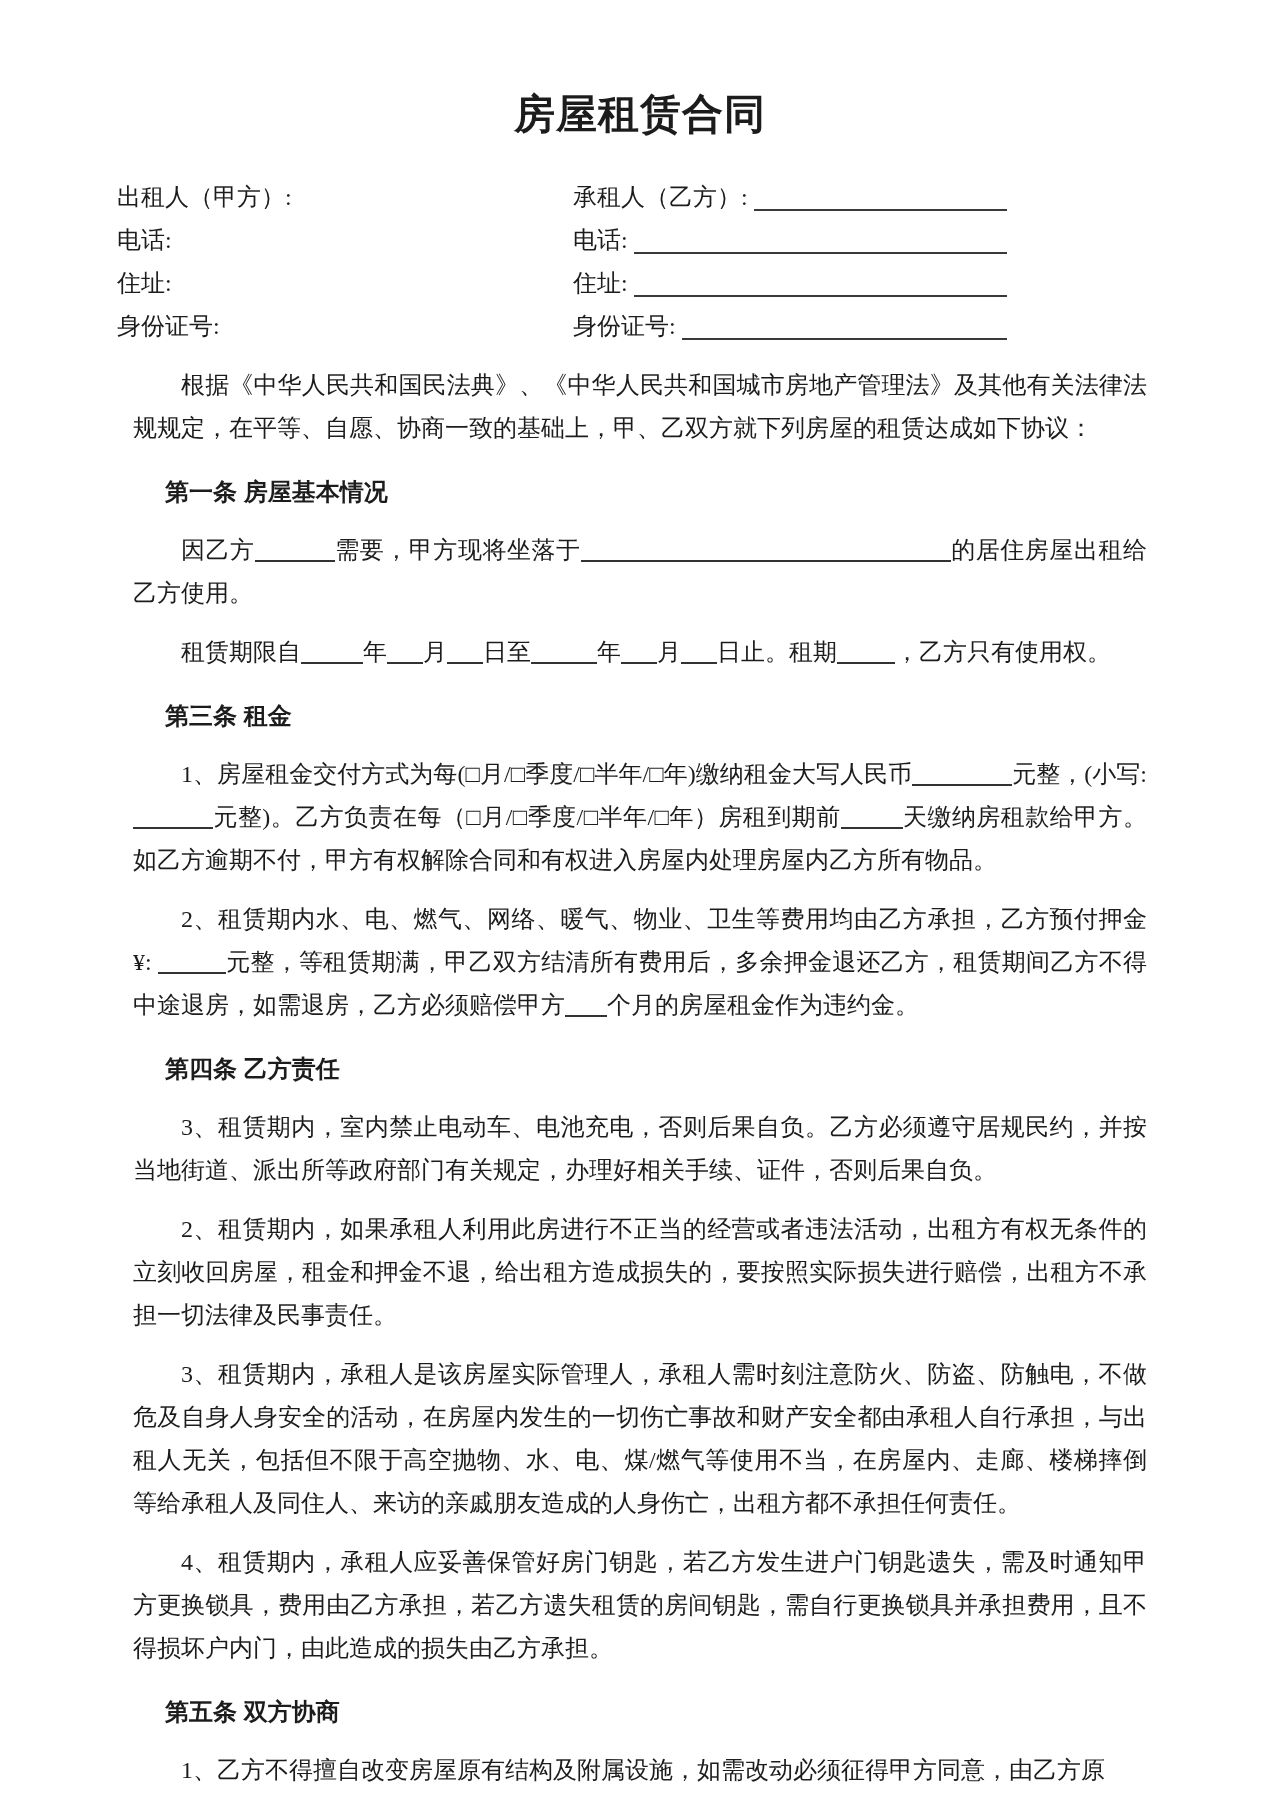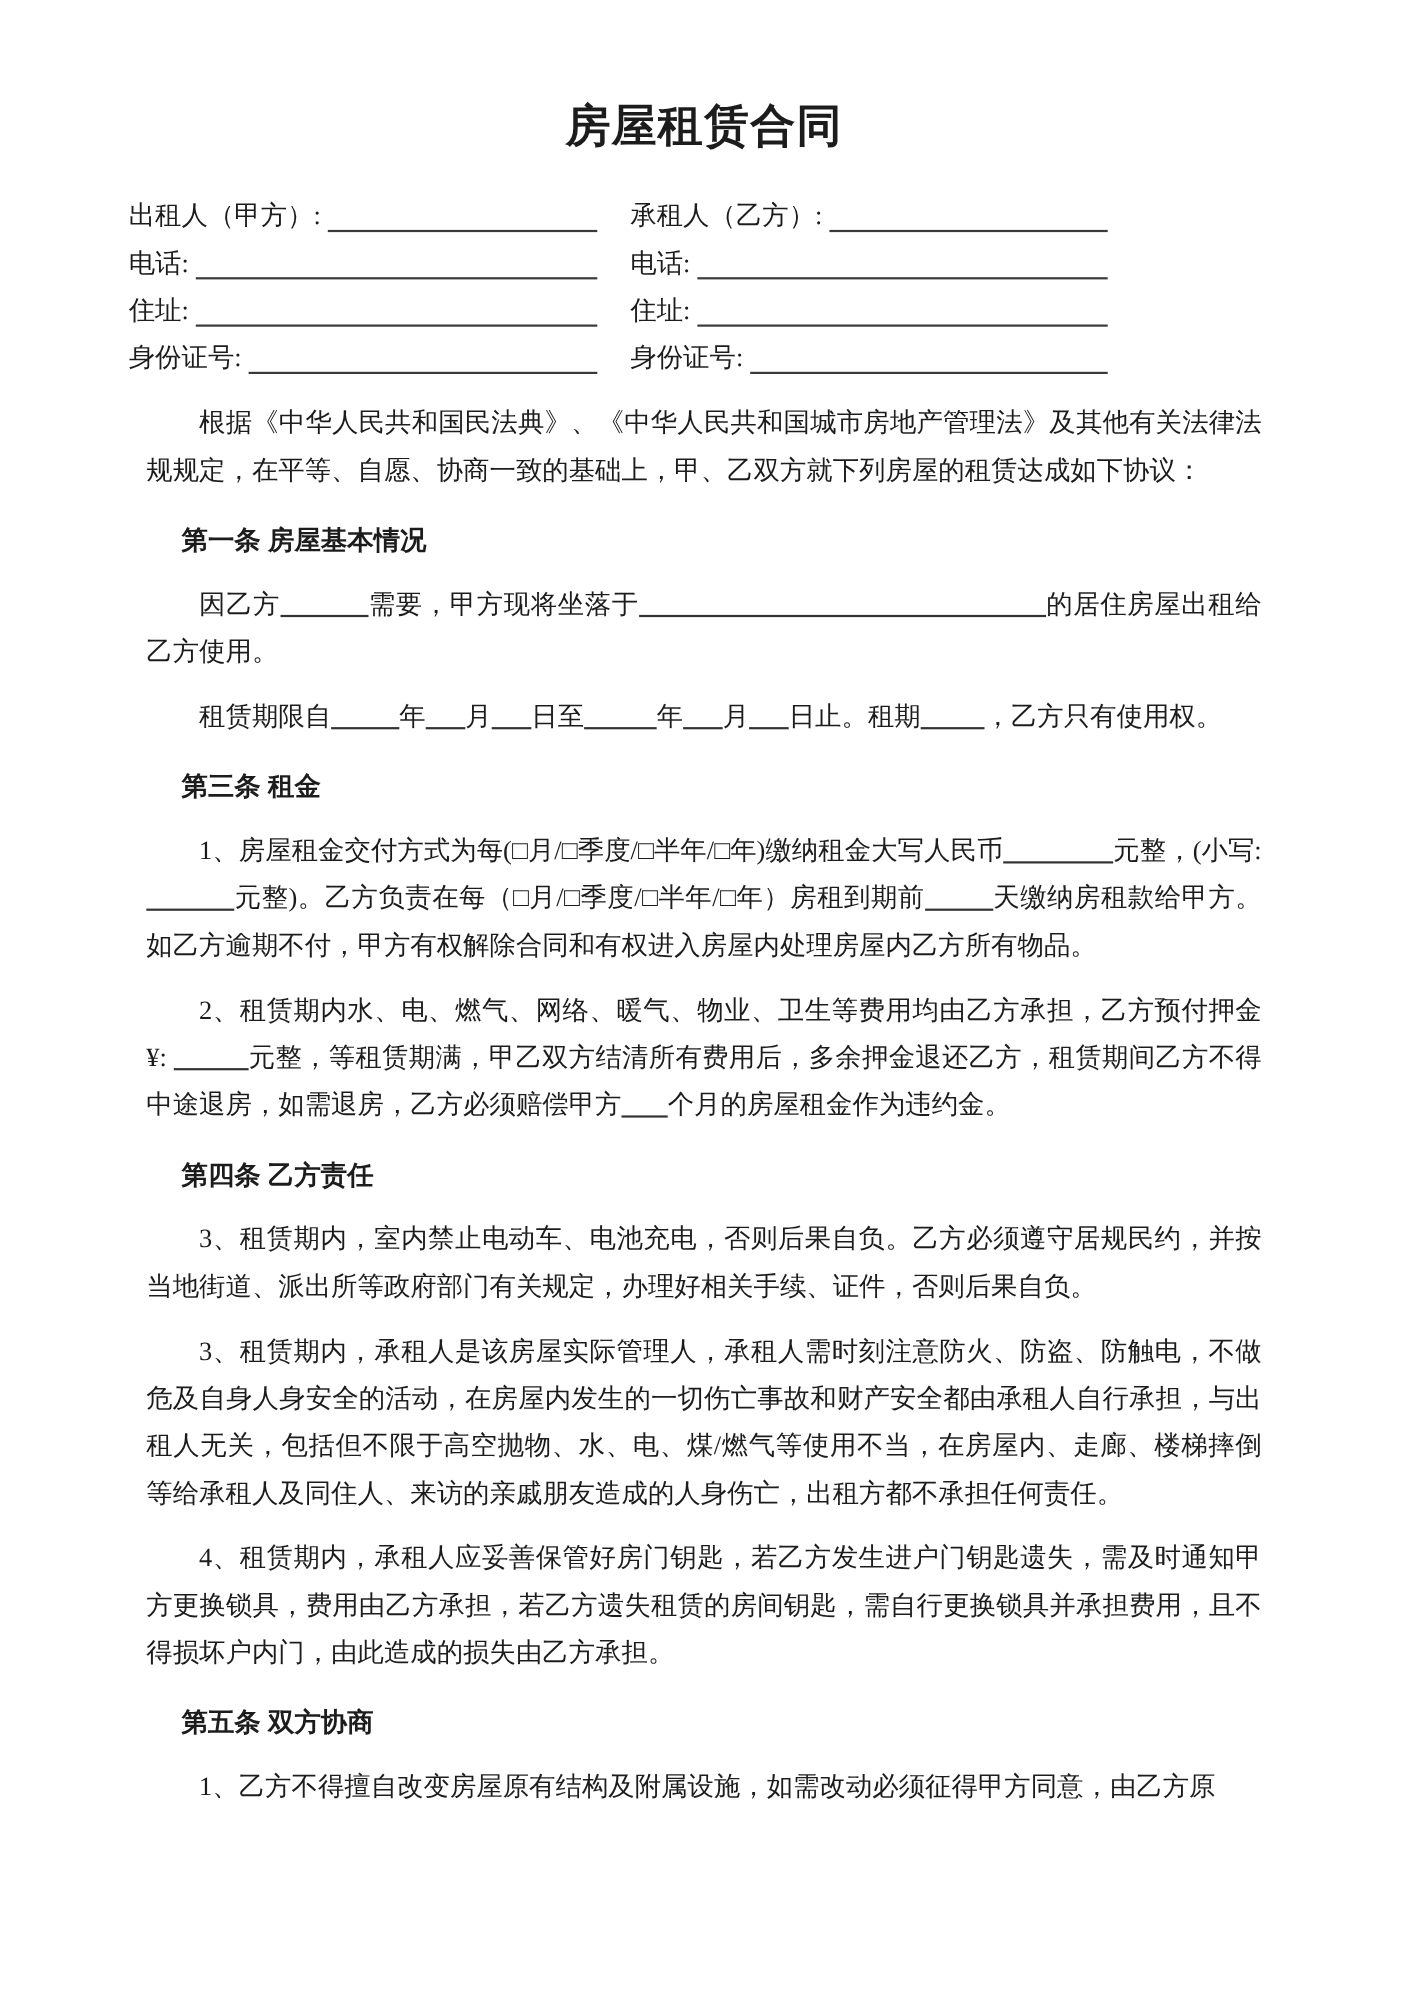--- a/index.html
+++ b/index.html
@@ -35,7 +35,7 @@
     line-height: 43px;
   }
   .party-cell { display: flex; }
-  .party-cell.left  { width: 426px; margin-right: 30px; }
+  .party-cell.left  { width: 426px; margin-right: 30px; flex-direction: column; }
   .party-cell.right { width: 434px; }
   .field-label { white-space: nowrap; }
   .field-line {

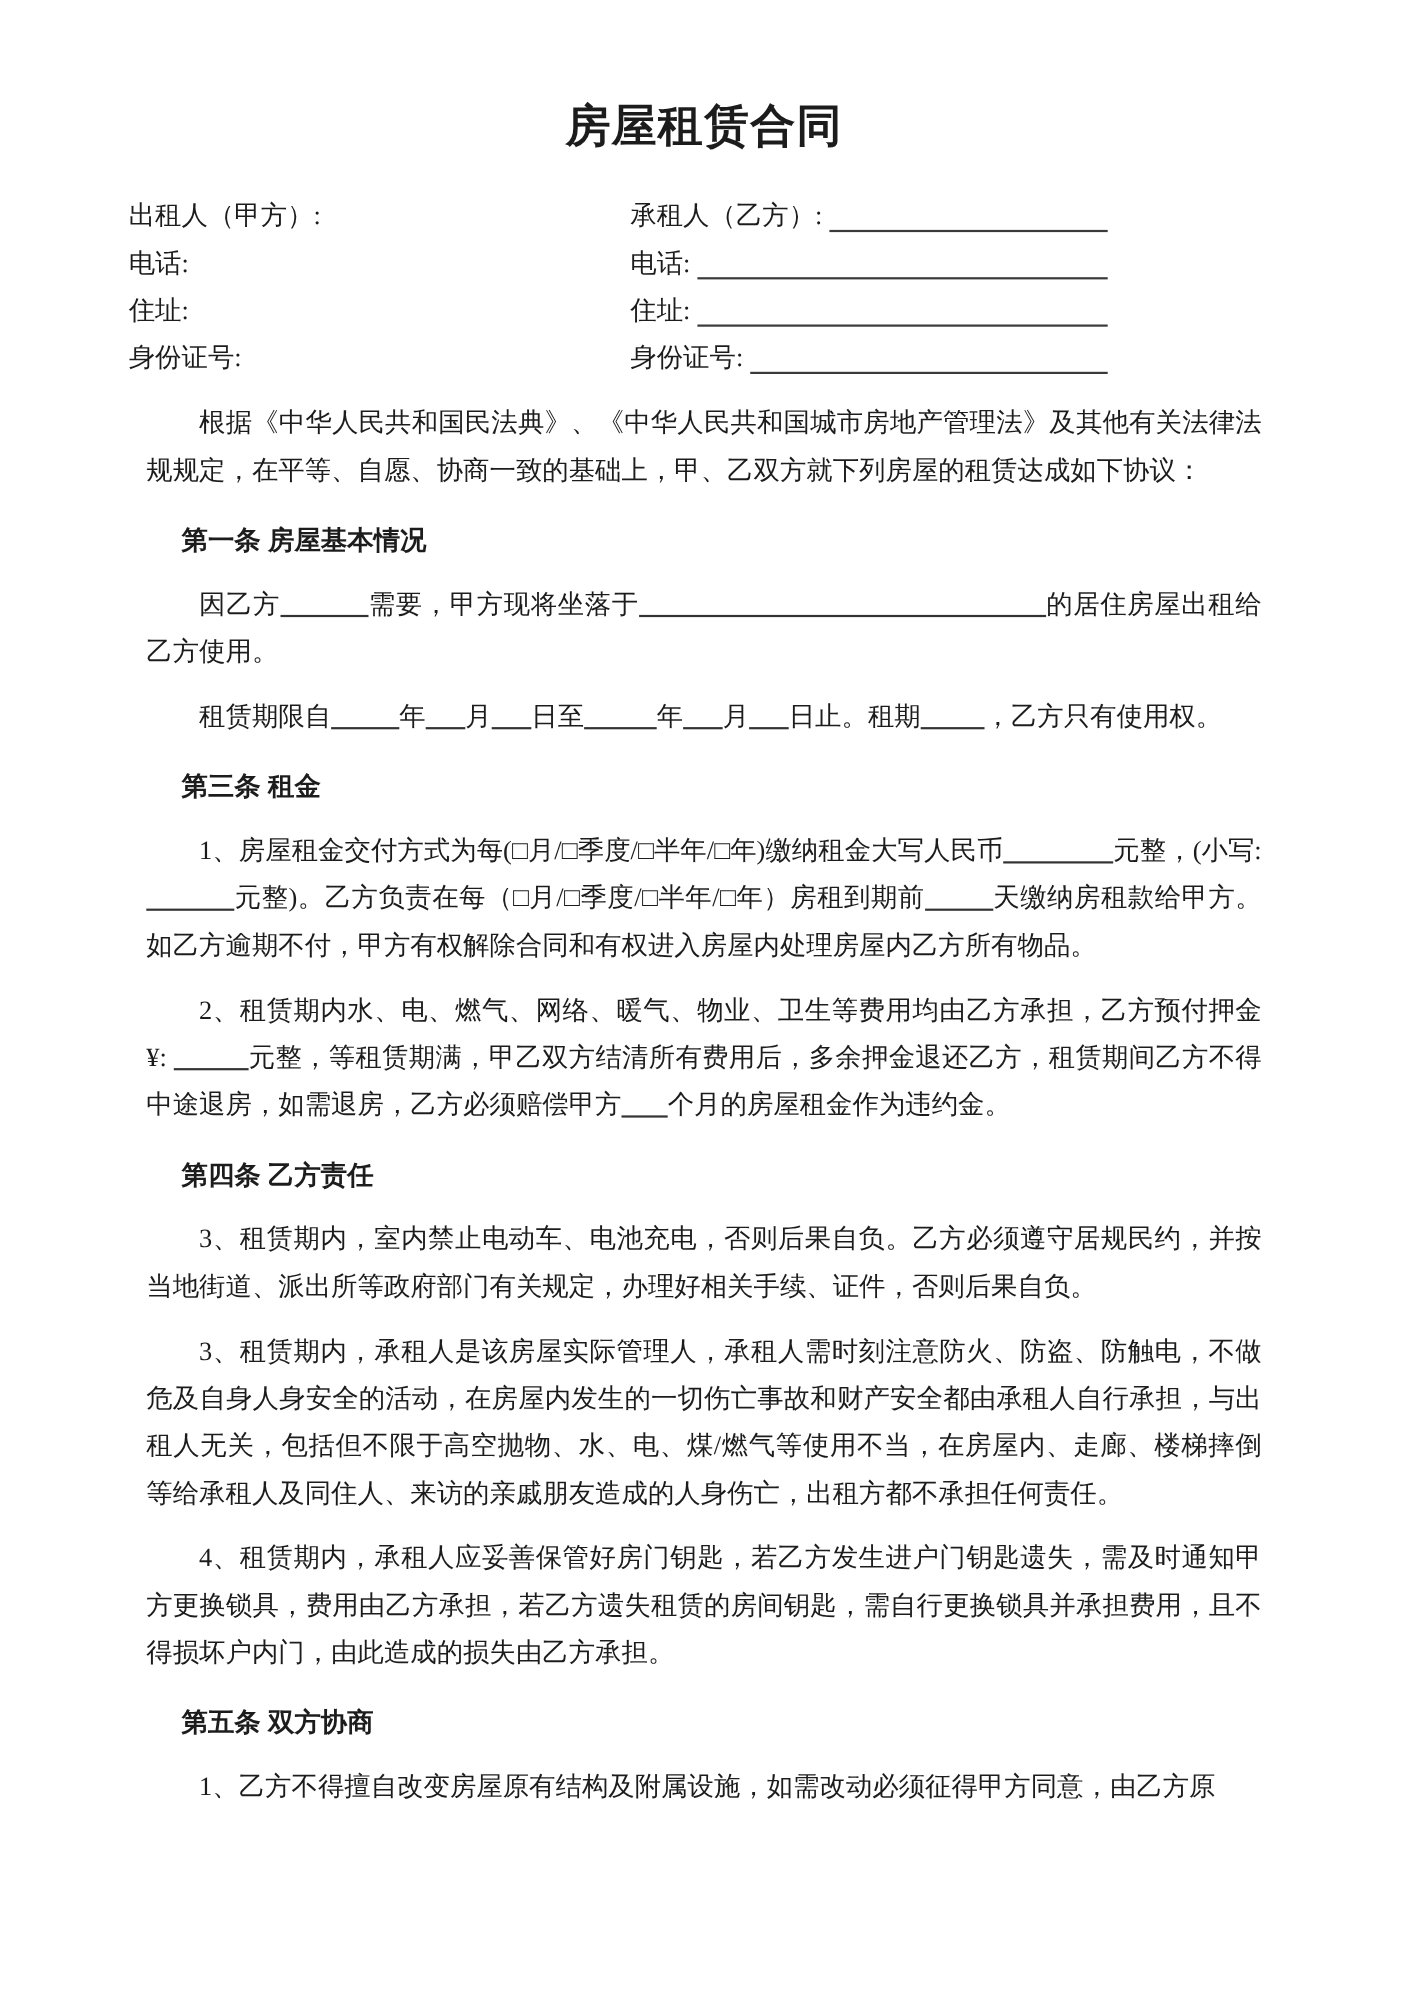--- a/index.html
+++ b/index.html
@@ -120,6 +120,7 @@
         <p class="para"><span>2、租赁期内水、电、燃气、网络、暖气、物业、卫生等费用均由乙方承担，乙方预付押金¥: </span><span class="blank" style="width: 68px;"></span><span>元整，等租赁期满，甲乙双方结清所有费用后，多余押金退还乙方，租赁期间乙方不得中途退房，如需退房，乙方必须赔偿甲方</span><span class="blank" style="width: 42px;"></span><span>个月的房屋租金作为违约金。</span></p>
         <div class="sec-heading">第四条 乙方责任</div>
         <p class="para"><span>3、租赁期内，室内禁止电动车、电池充电，否则后果自负。乙方必须遵守居规民约，并按当地街道、派出所等政府部门有关规定，办理好相关手续、证件，否则后果自负。</span></p>
+        <p class="para"><span>2、租赁期内，如果承租人利用此房进行不正当的经营或者违法活动，出租方有权无条件的立刻收回房屋，租金和押金不退，给出租方造成损失的，要按照实际损失进行赔偿，出租方不承担一切法律及民事责任。</span></p>
         <p class="para"><span>3、租赁期内，承租人是该房屋实际管理人，承租人需时刻注意防火、防盗、防触电，不做危及自身人身安全的活动，在房屋内发生的一切伤亡事故和财产安全都由承租人自行承担，与出租人无关，包括但不限于高空抛物、水、电、煤/燃气等使用不当，在房屋内、走廊、楼梯摔倒等给承租人及同住人、来访的亲戚朋友造成的人身伤亡，出租方都不承担任何责任。</span></p>
         <p class="para"><span>4、租赁期内，承租人应妥善保管好房门钥匙，若乙方发生进户门钥匙遗失，需及时通知甲方更换锁具，费用由乙方承担，若乙方遗失租赁的房间钥匙，需自行更换锁具并承担费用，且不得损坏户内门，由此造成的损失由乙方承担。</span></p>
         <div class="sec-heading">第五条 双方协商</div>

